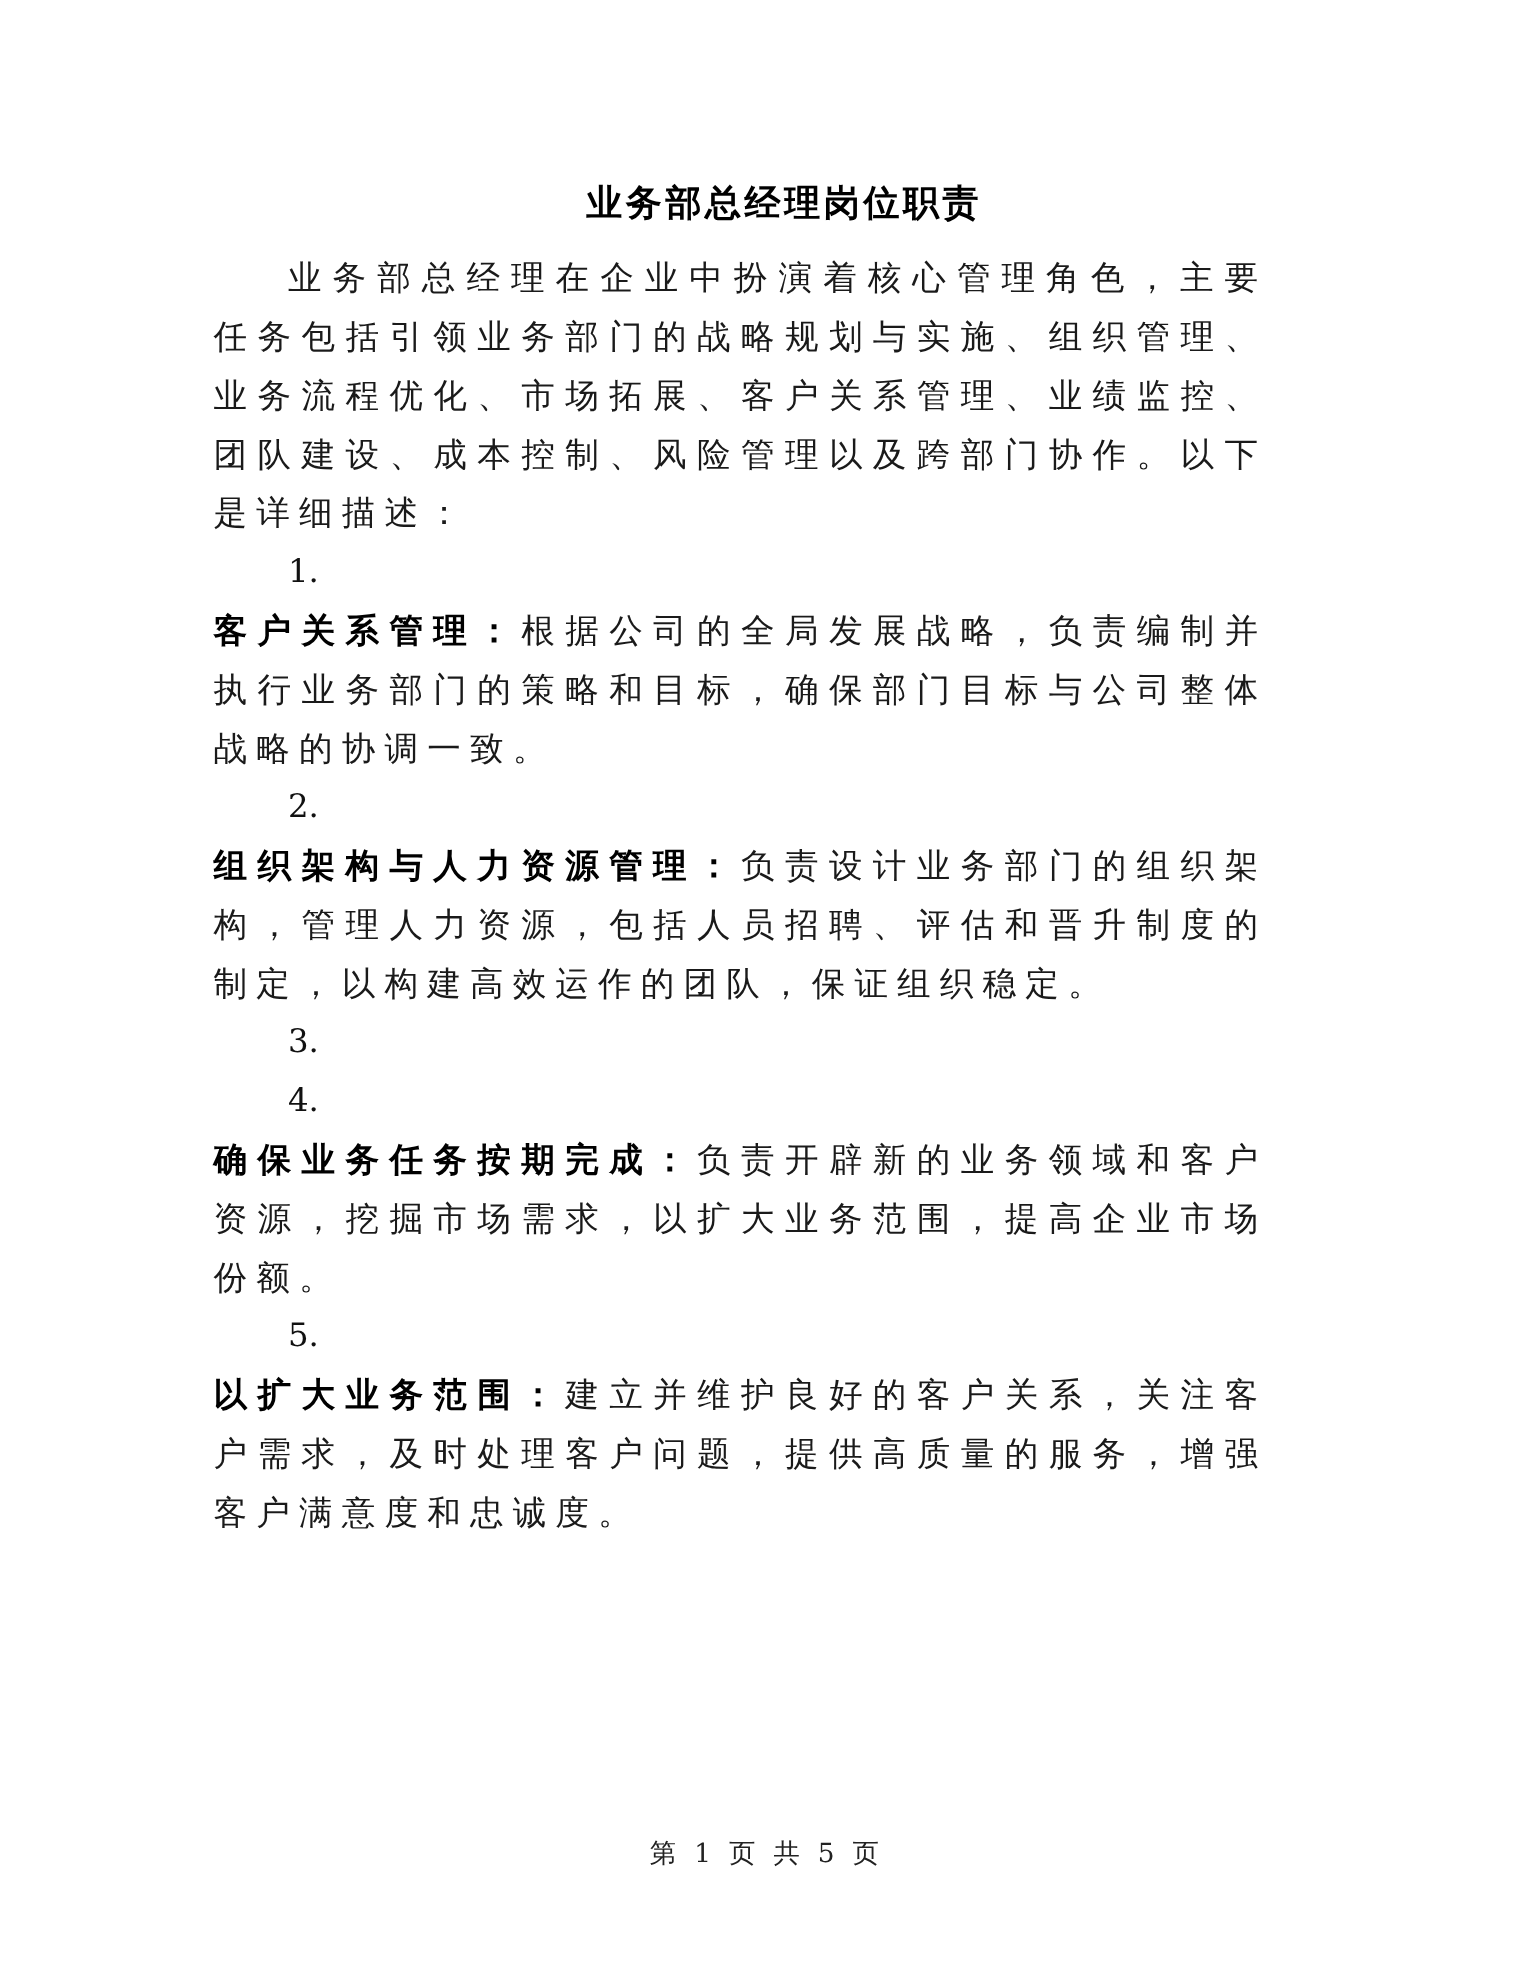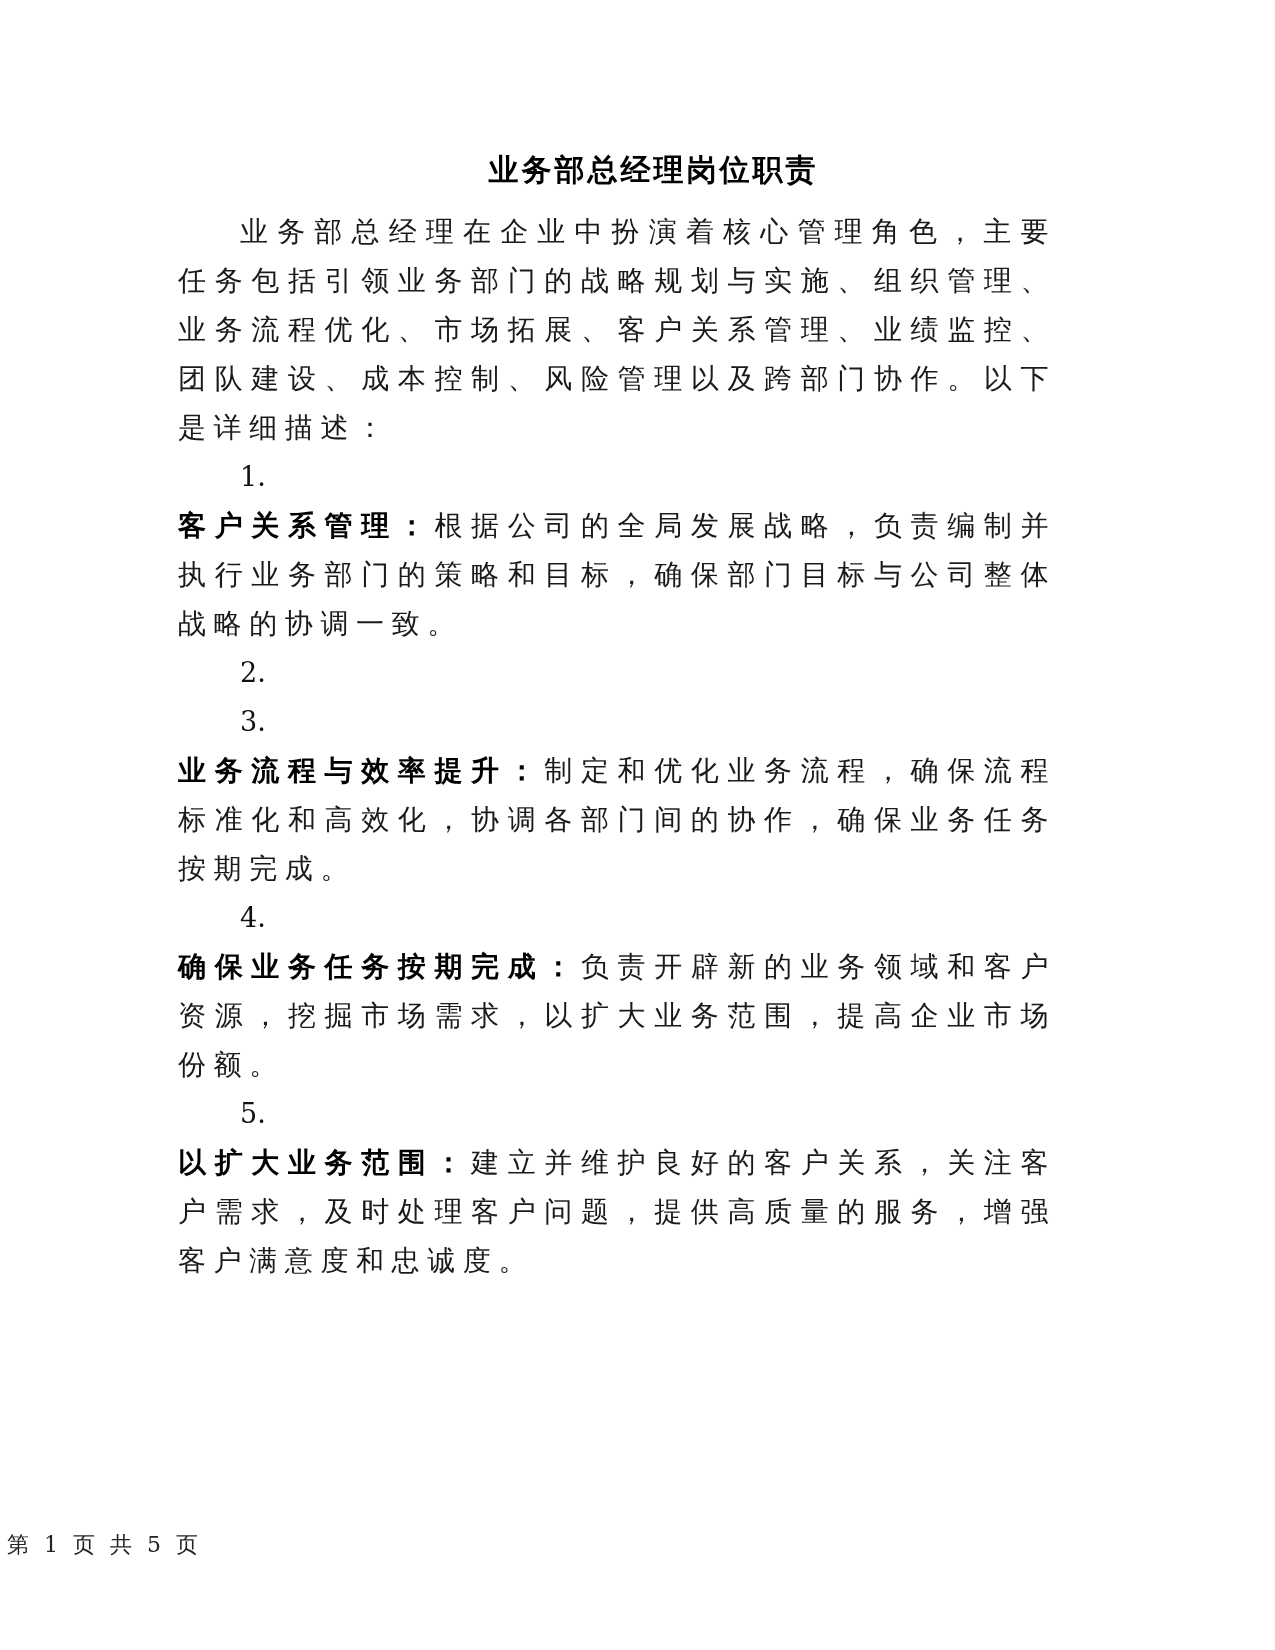--- a/index.html
+++ b/index.html
@@ -96,6 +96,7 @@
 
     <div>
       <p class="para item-number">2.</p>
+      <p class="para"><span class="item-heading">组织架构与人力资源管理：</span><span>负责设计业务部门的组织架构，管理人力资源，包括人员招聘、评估和晋升制度的制定，以构建高效运作的团队，保证组织稳定。</span></p>
     </div>
 
     <div>

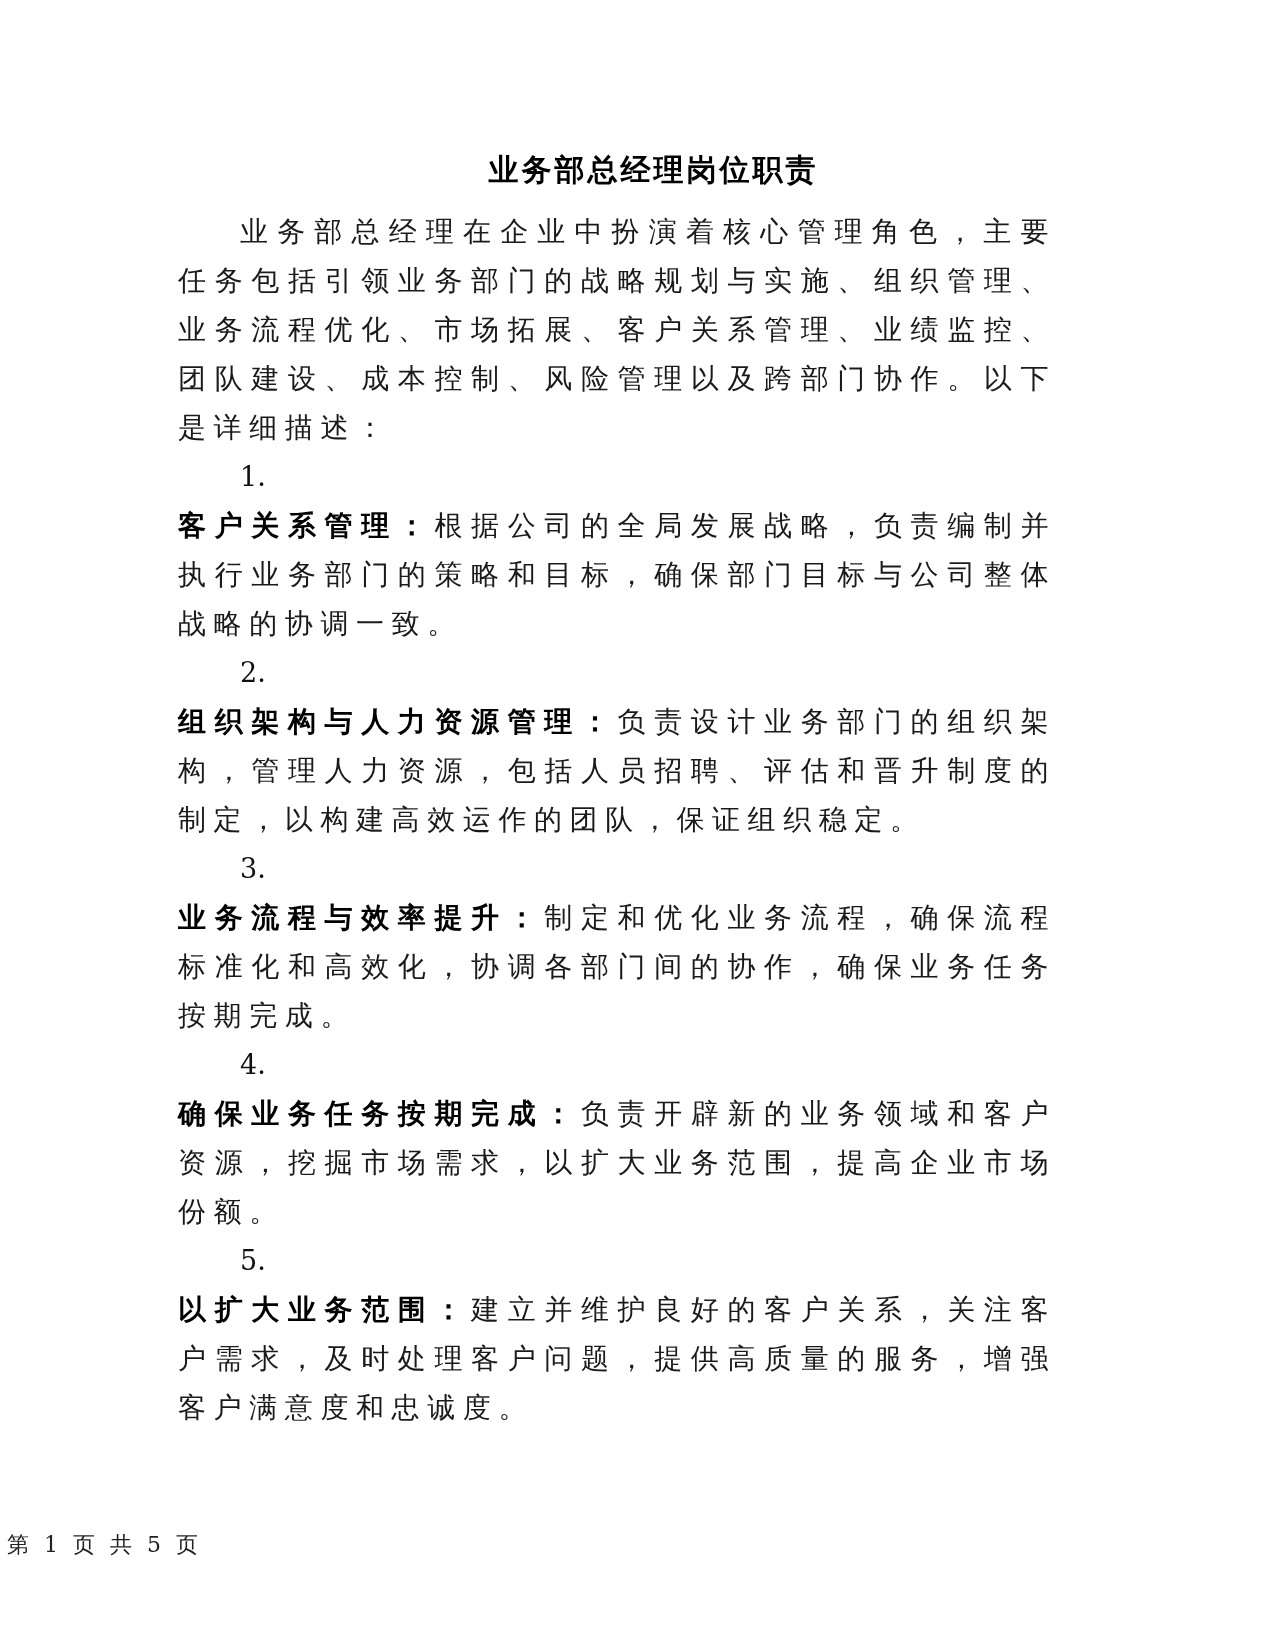--- a/index.html
+++ b/index.html
@@ -101,7 +101,6 @@
 
     <div>
       <p class="para item-number">3.</p>
-      <p class="para"><span class="item-heading">业务流程与效率提升：</span><span>制定和优化业务流程，确保流程标准化和高效化，协调各部门间的协作，确保业务任务按期完成。</span></p>
     </div>
 
     <div>

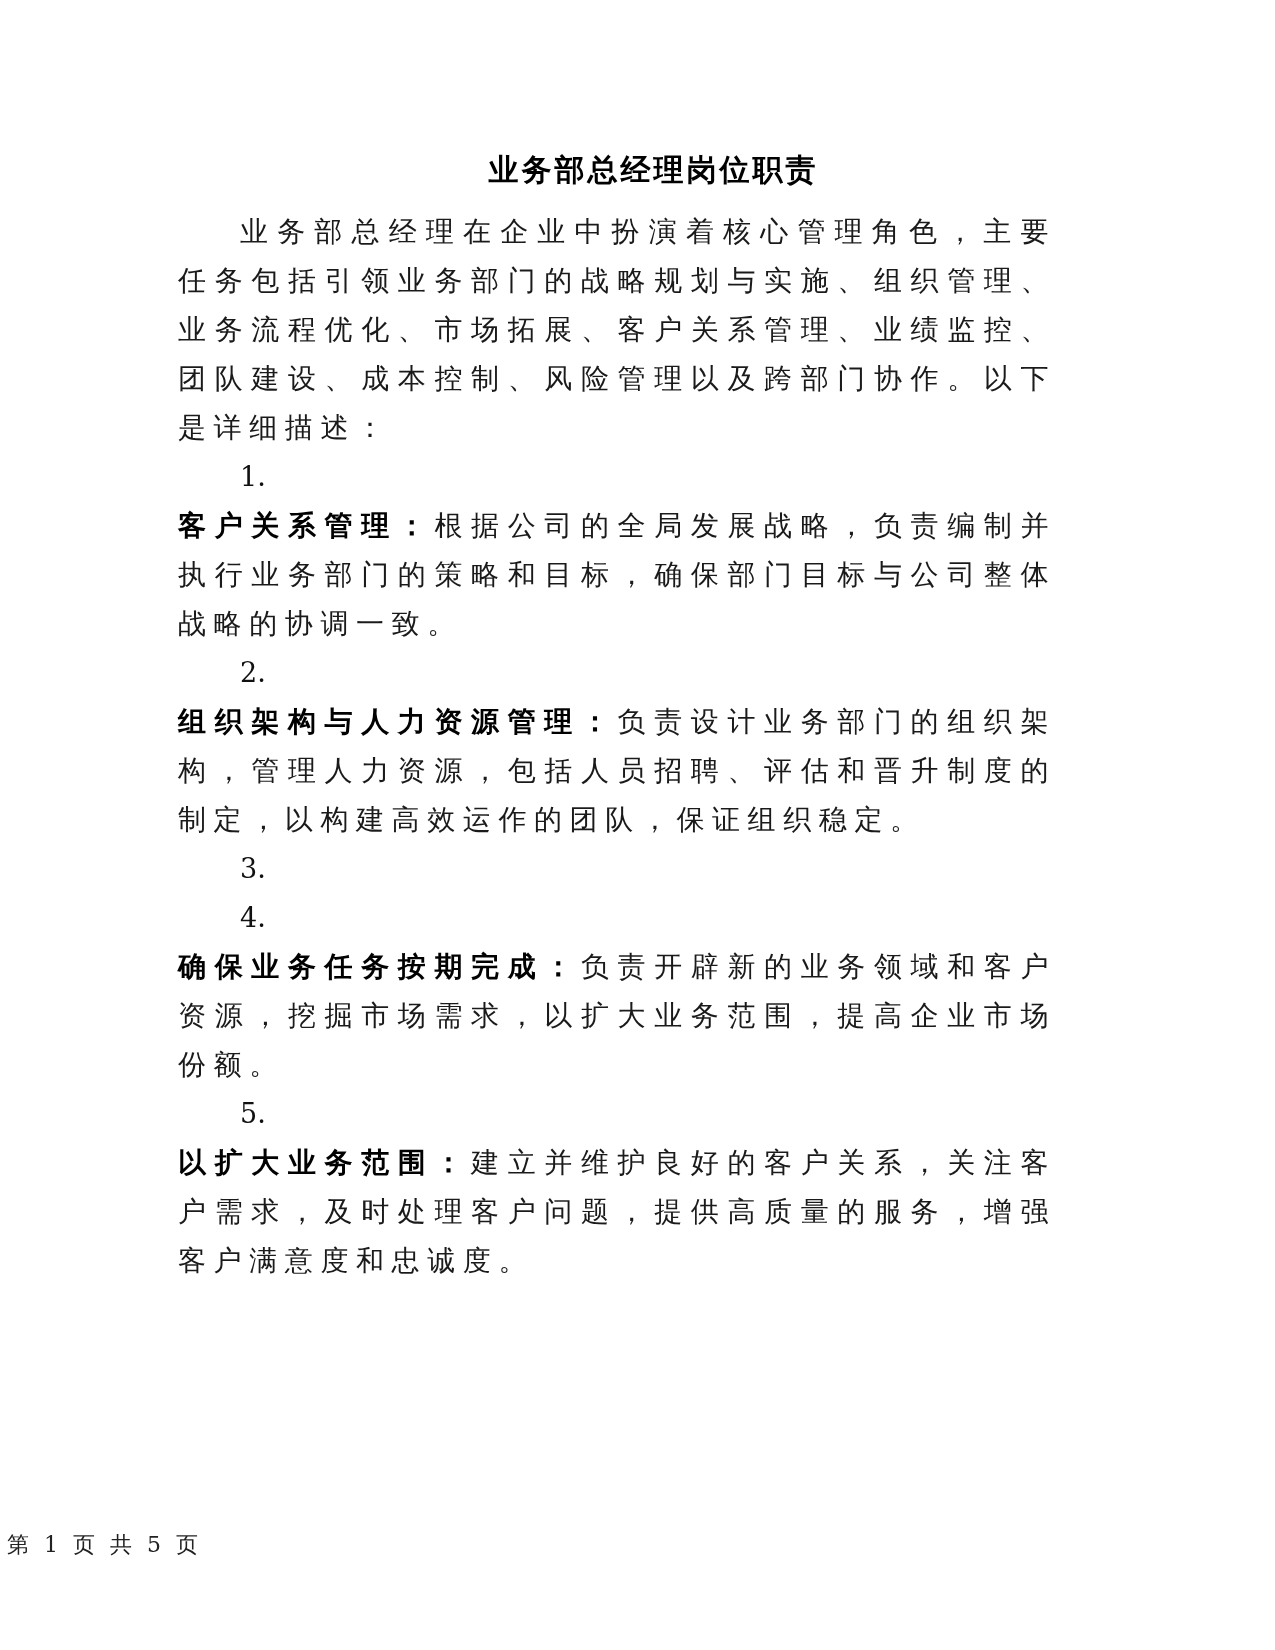--- a/index.html
+++ b/index.html
@@ -69,6 +69,7 @@
       top: 1530px;
       left: 0;
       width: 1275px;
+      text-align: center;
       font-size: 22px;
       letter-spacing: 1px;
       color: #222222;

